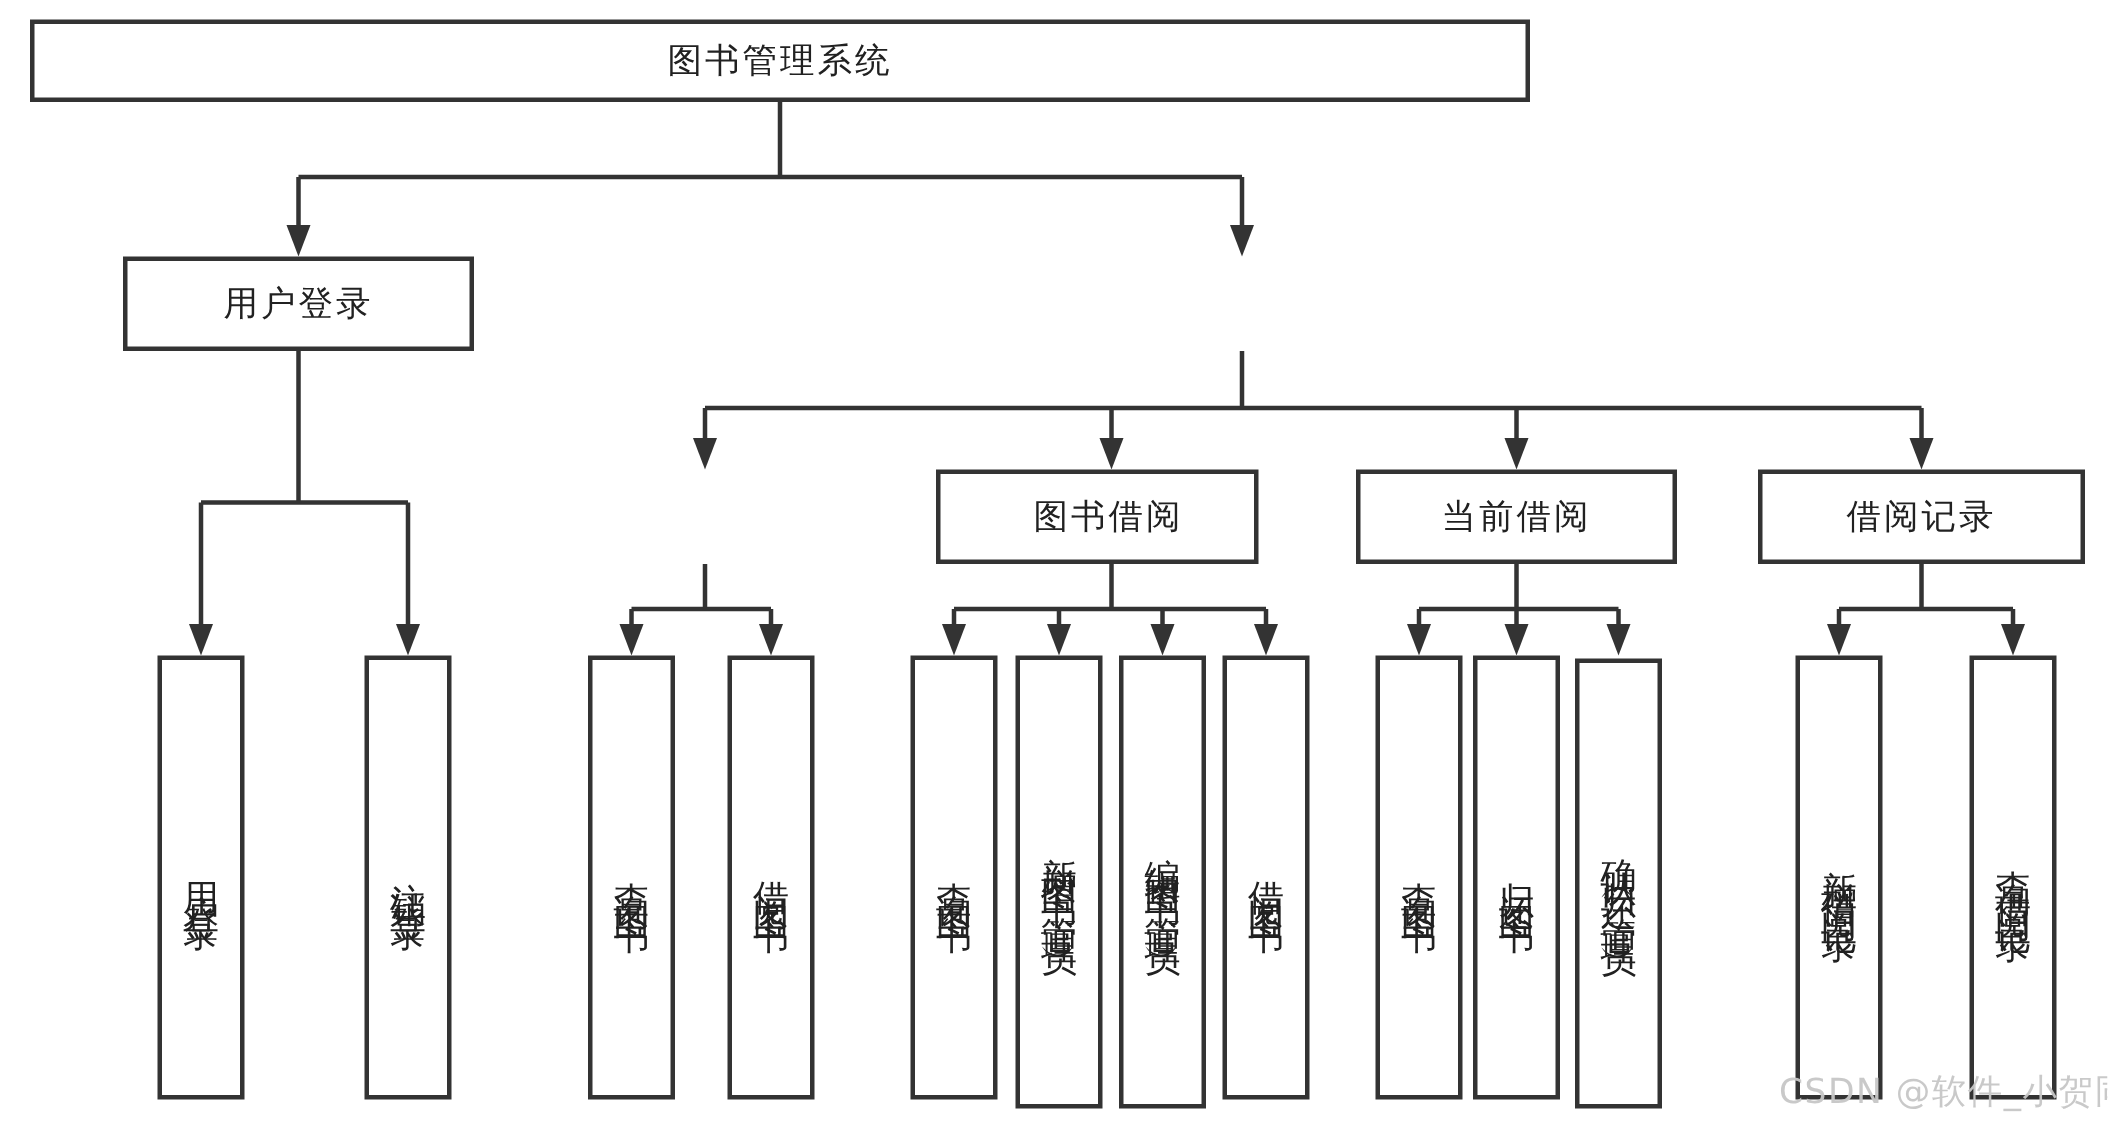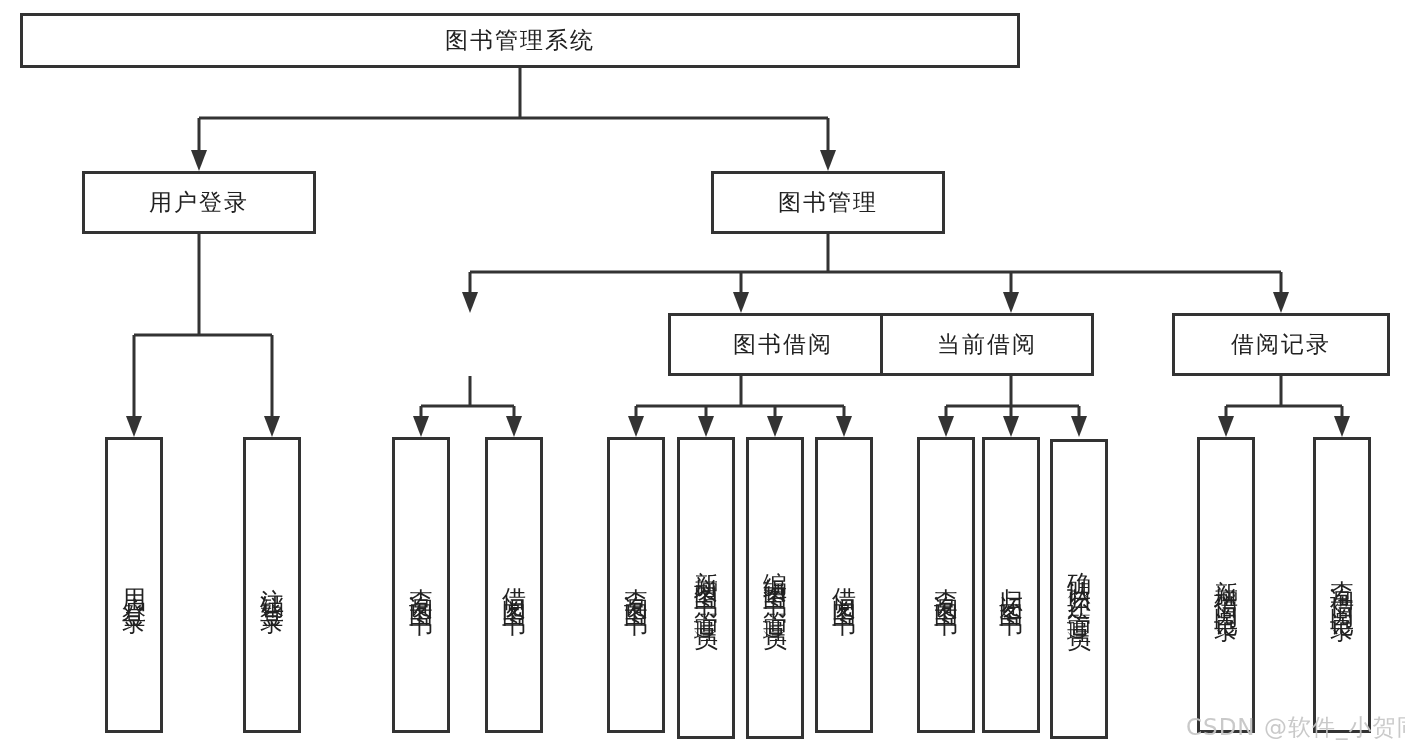--- a/index.html
+++ b/index.html
@@ -99,7 +99,6 @@
   <div class="node hbox" style="left:20px; top:13px; width:1000px; height:55px;">图书管理系统</div>
 
   <div class="node hbox" style="left:82px; top:171px; width:234px; height:63px;">用户登录</div>
-  <div class="node hbox" style="left:711px; top:171px; width:234px; height:63px;">图书管理</div>
 
   <div class="node hbox" style="left:668px; top:313px; width:215px; height:63px;padding-left:15px;">图书借阅</div>
   <div class="node hbox" style="left:880px; top:313px; width:214px; height:63px;">当前借阅</div>

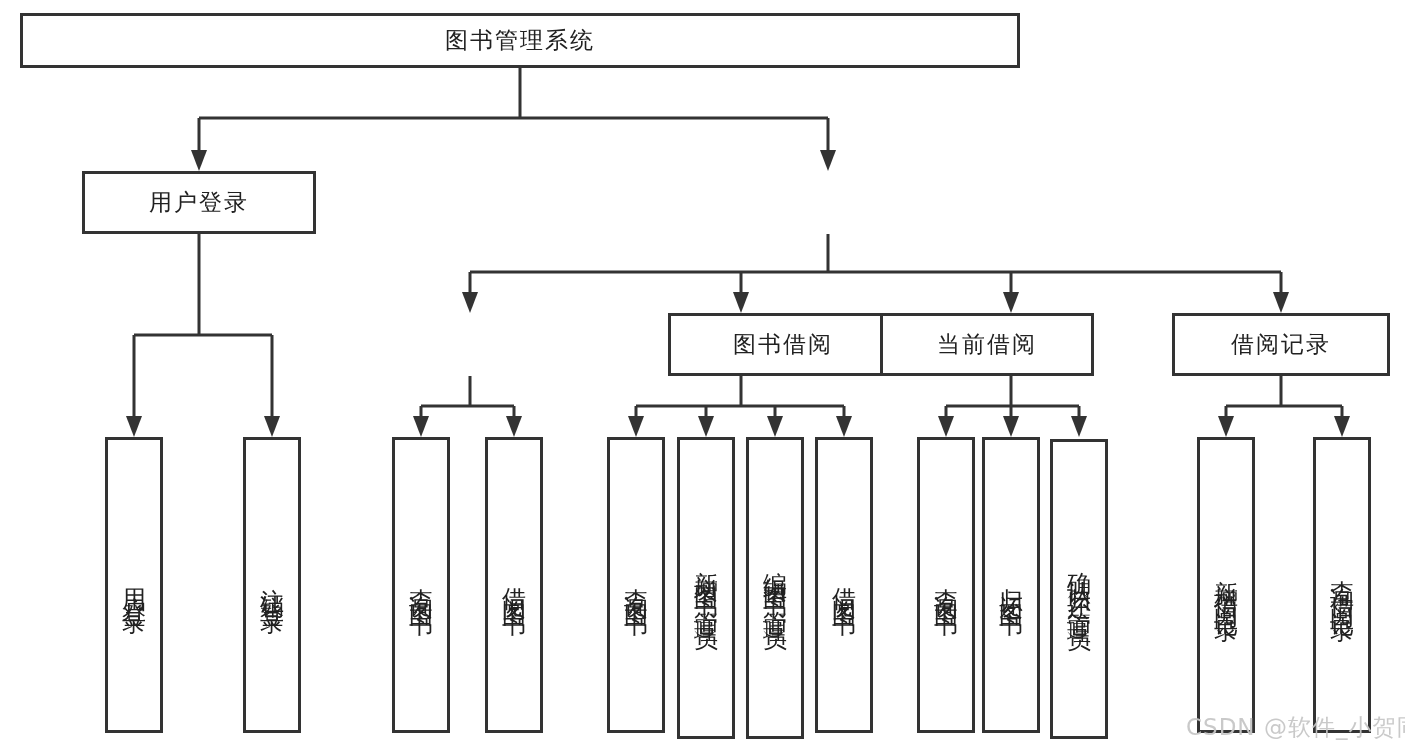--- a/index.html
+++ b/index.html
@@ -100,7 +100,7 @@
 
   <div class="node hbox" style="left:82px; top:171px; width:234px; height:63px;">用户登录</div>
 
-  <div class="node hbox" style="left:668px; top:313px; width:215px; height:63px;padding-left:15px;">图书借阅</div>
+  <div class="node hbox" style="left:624px; top:313px; width:215px; height:63px;padding-left:15px;">图书借阅</div>
   <div class="node hbox" style="left:880px; top:313px; width:214px; height:63px;">当前借阅</div>
   <div class="node hbox" style="left:1172px; top:313px; width:218px; height:63px;">借阅记录</div>
 

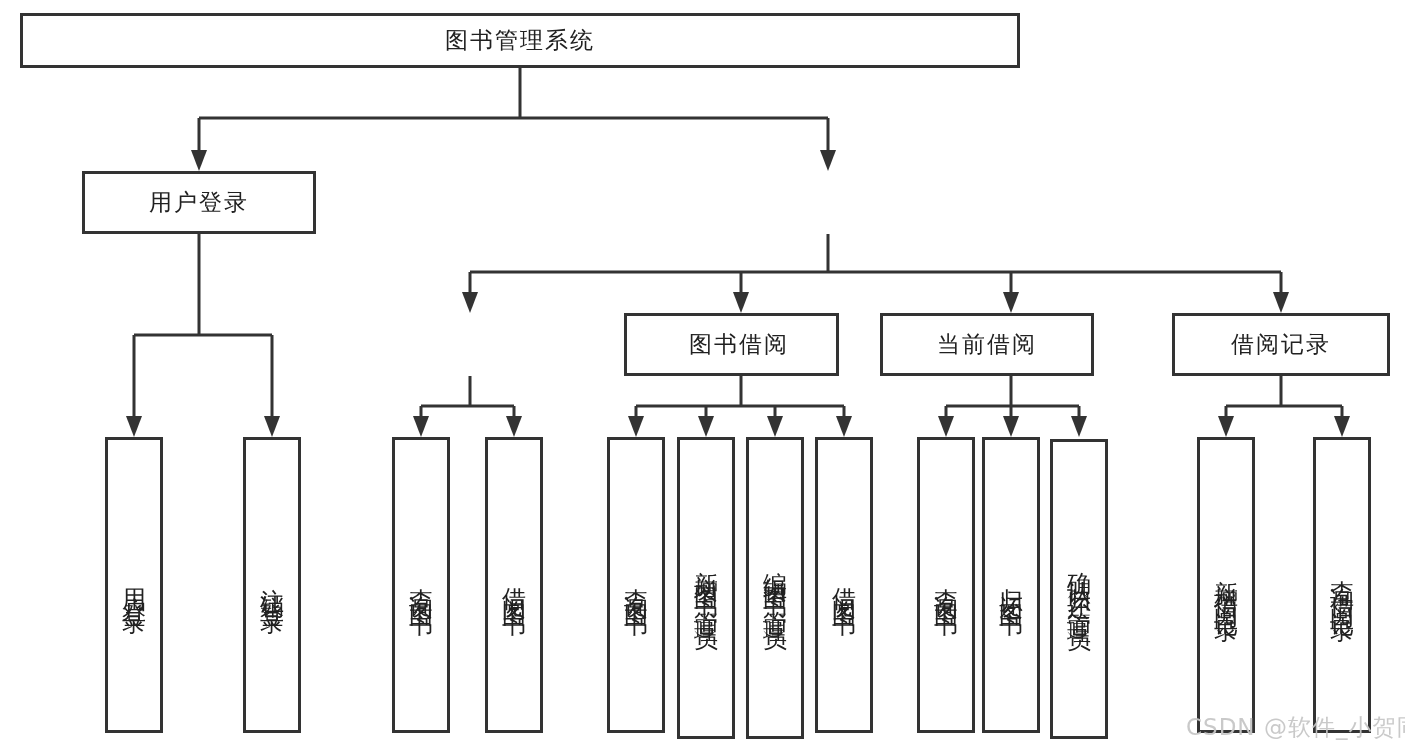--- a/index.html
+++ b/index.html
@@ -101,7 +101,7 @@
   <div class="node hbox" style="left:82px; top:171px; width:234px; height:63px;">用户登录</div>
 
   <div class="node hbox" style="left:624px; top:313px; width:215px; height:63px;padding-left:15px;">图书借阅</div>
-  <div class="node hbox" style="left:880px; top:313px; width:214px; height:63px;">当前借阅</div>
+  <div class="node hbox" style="left:904px; top:313px; width:214px; height:63px;">当前借阅</div>
   <div class="node hbox" style="left:1172px; top:313px; width:218px; height:63px;">借阅记录</div>
 
   <div class="node vbox" style="left:105px; top:437px; height:296px;">

